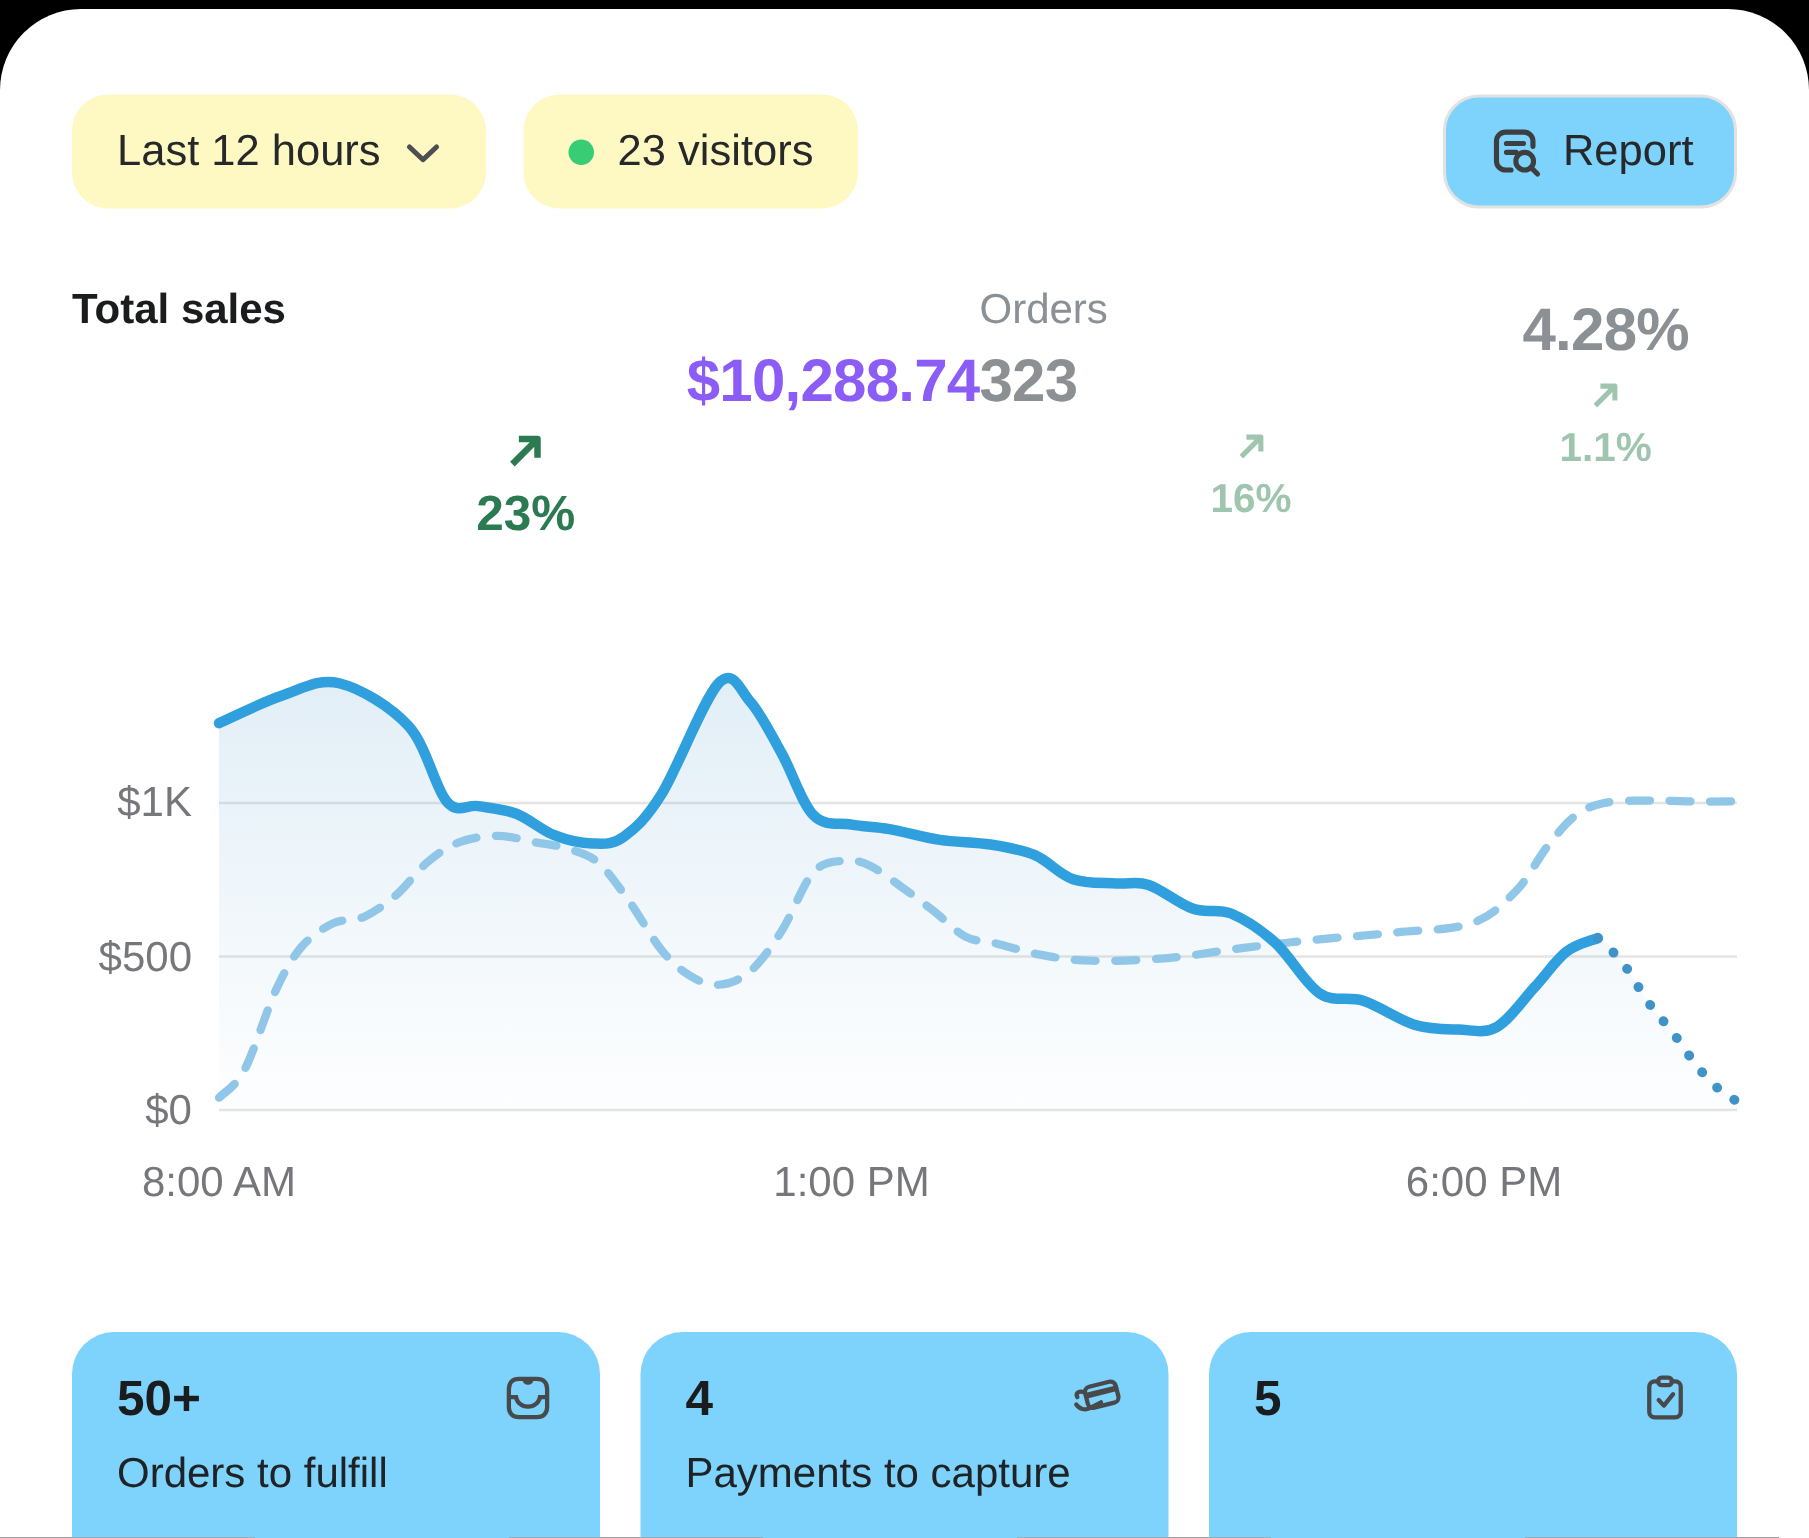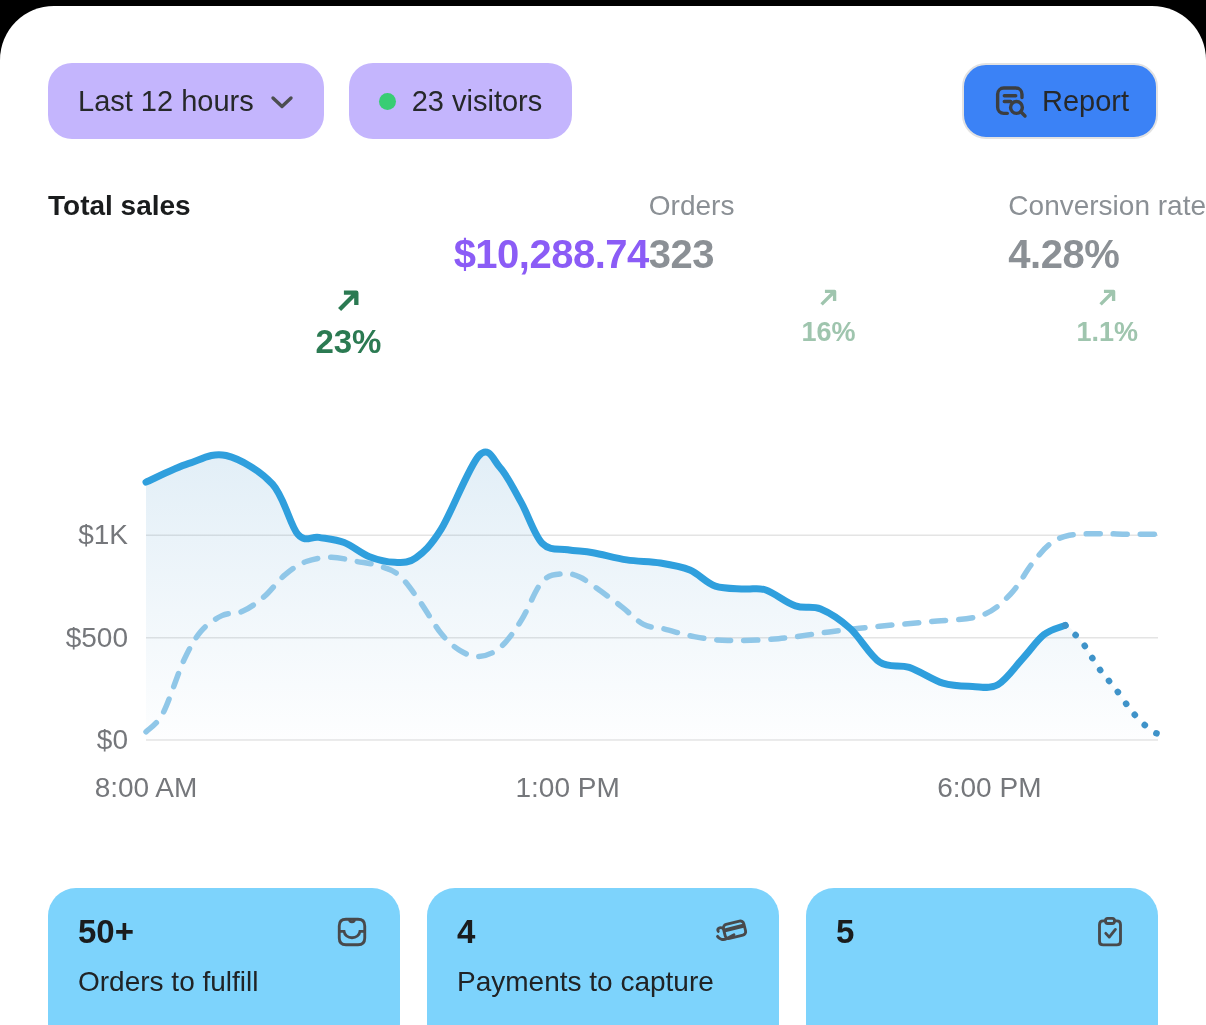--- a/index.html
+++ b/index.html
@@ -14,7 +14,7 @@
   
   .topbar{display:flex;align-items:center;padding:57px 48px 0 48px;}
   .pill{
-    height:76px;background:#c4b5fd;border:none;border-radius:24px;
+    height:76px;background:#fef9c3;border:none;border-radius:24px;
     display:flex;align-items:center;gap:16px;padding:0 30px;
     font-family:inherit;font-size:29px;color:#26282a;cursor:pointer;
   }

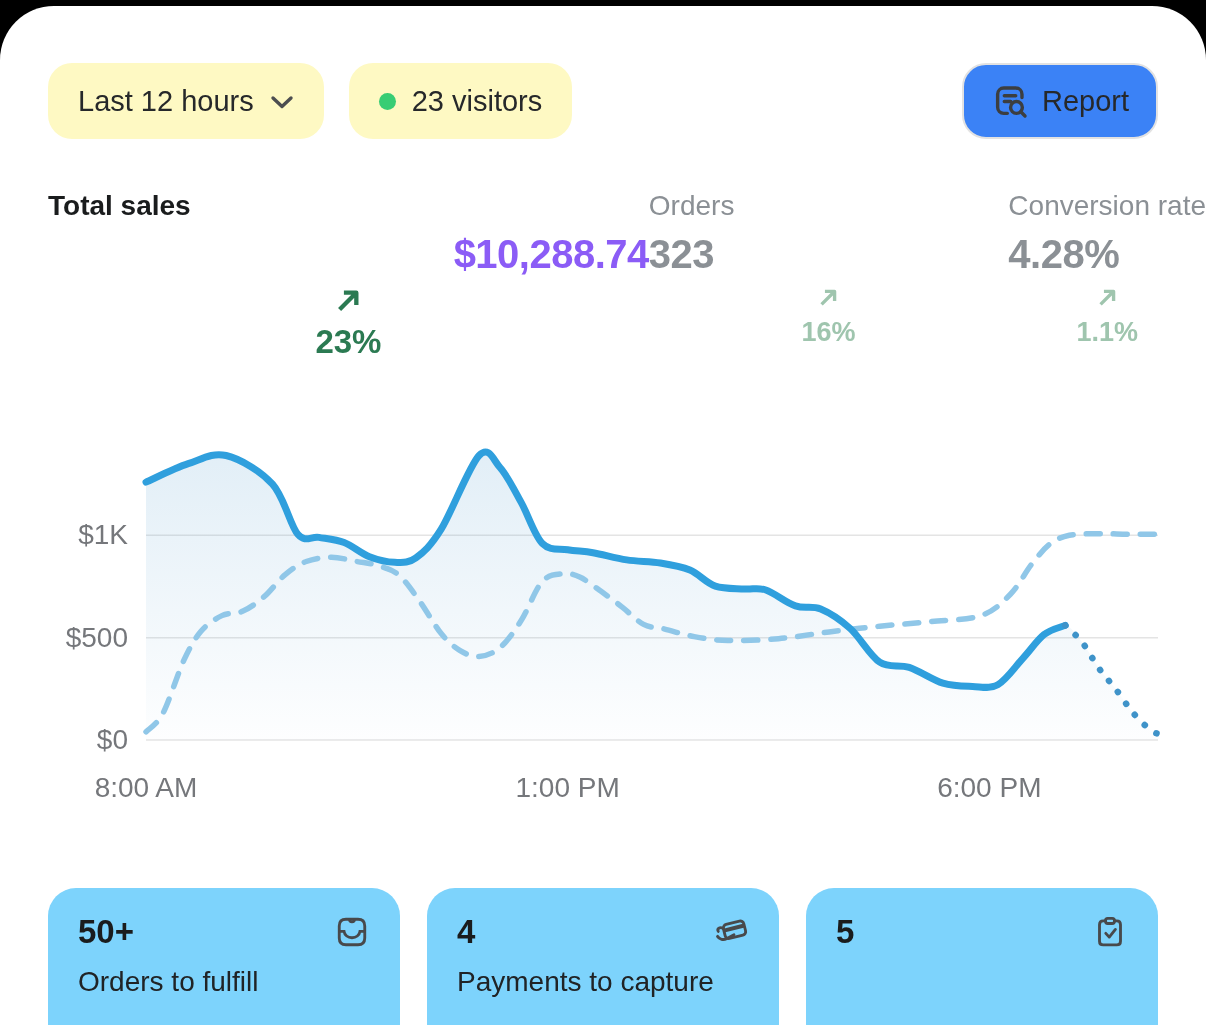--- a/index.html
+++ b/index.html
@@ -22,7 +22,7 @@
   .live-dot{width:17px;height:17px;border-radius:50%;background:#38cd74;}
   .chev{margin-top:3px;}
   .report-btn{
-    margin-left:auto;height:76px;background:#3b82f6;border:2px solid #e2e2e2;
+    margin-left:auto;height:76px;background:#7dd3fc;border:2px solid #e2e2e2;
     border-radius:24px;display:flex;align-items:center;gap:13px;padding:0 27px;
     font-family:inherit;font-size:29px;color:#26282a;cursor:pointer;
   }

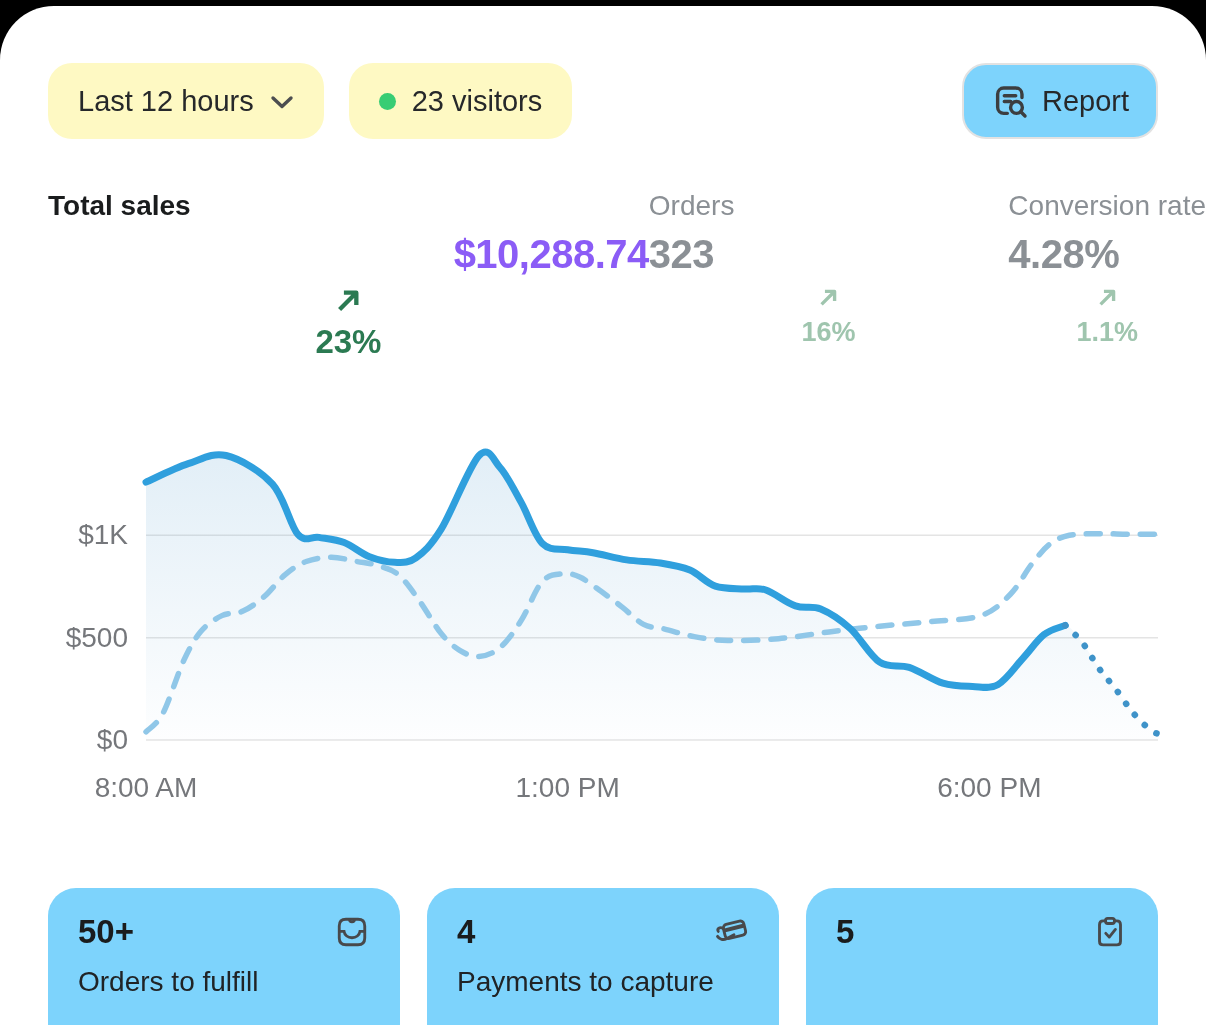--- a/index.html
+++ b/index.html
@@ -108,7 +108,6 @@
       </div>
     </div>
     <div class="m-col3">
-      <div class="m-label secondary">Conversion rate</div>
       <div class="m-value secondary">4.28%</div>
       <div class="m-delta secondary">
         <svg class="icon" width="21" height="21" viewBox="0 0 20 20">

